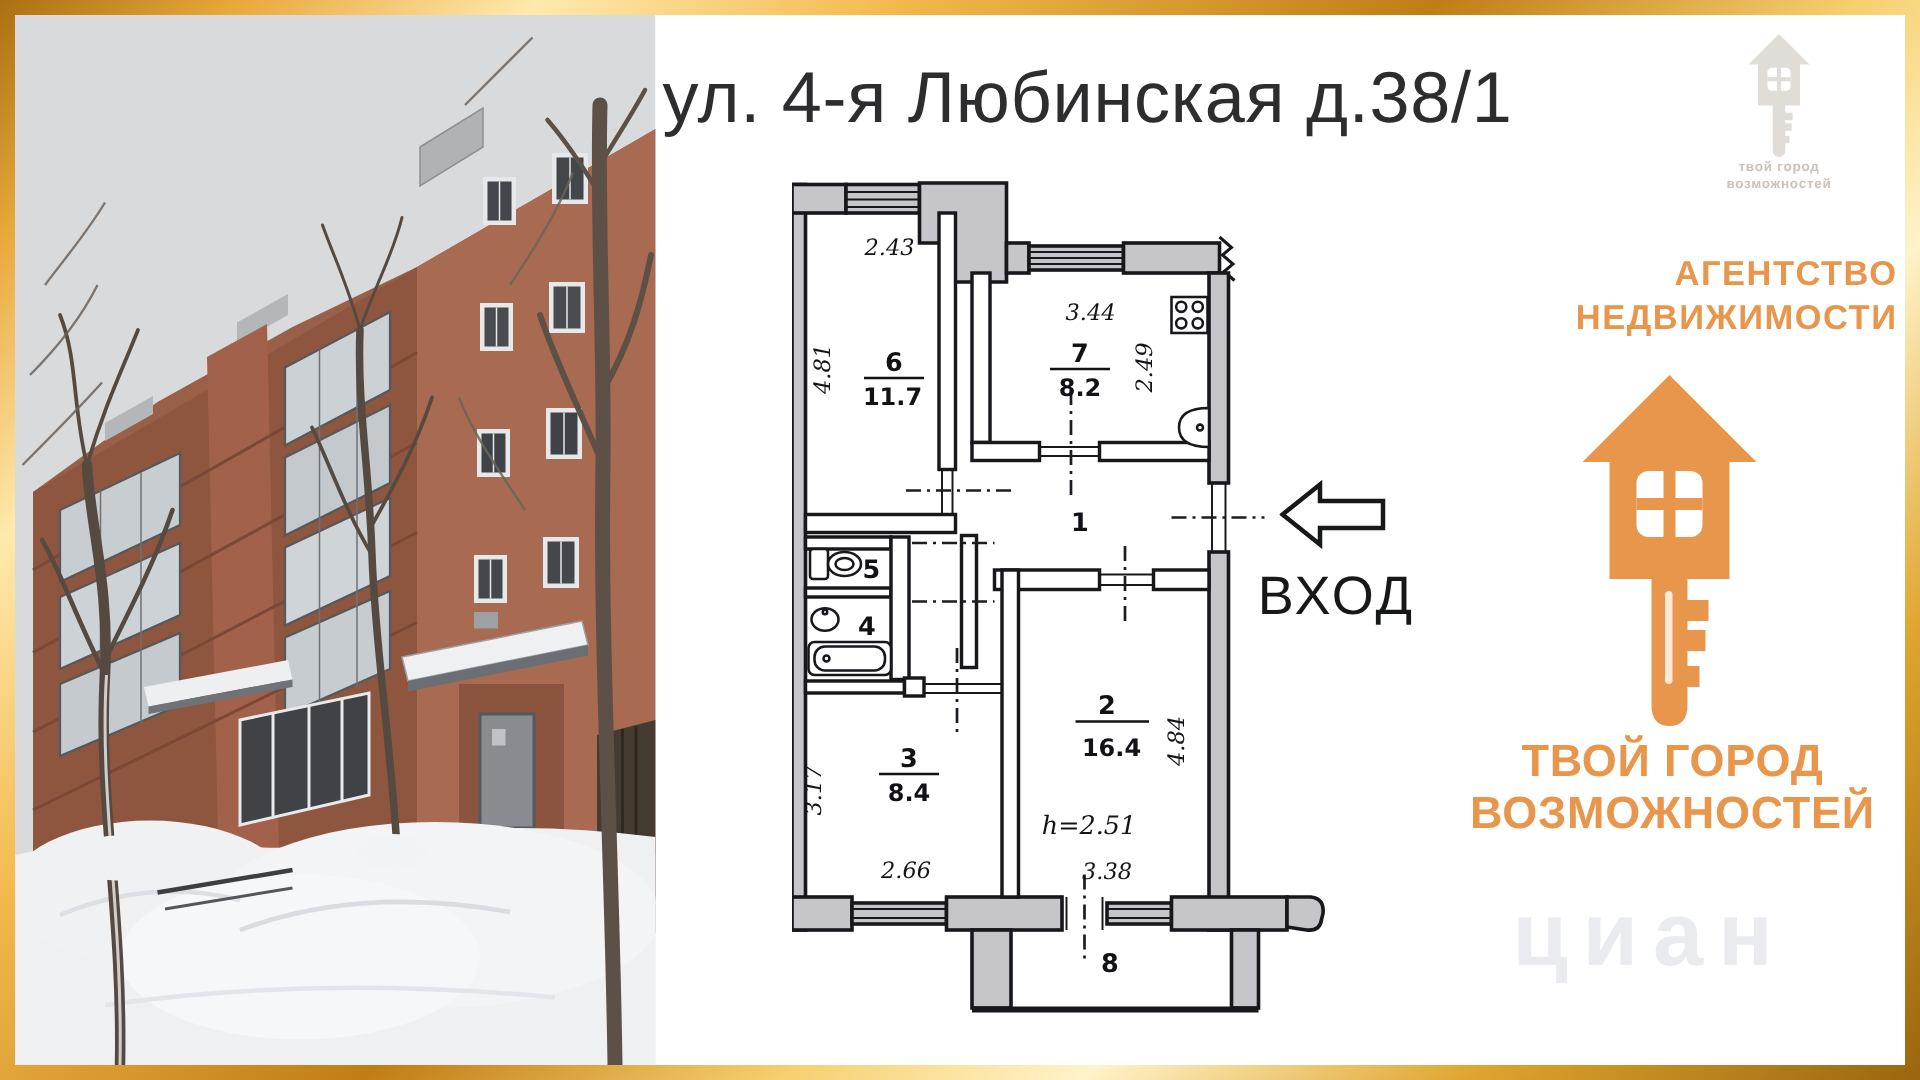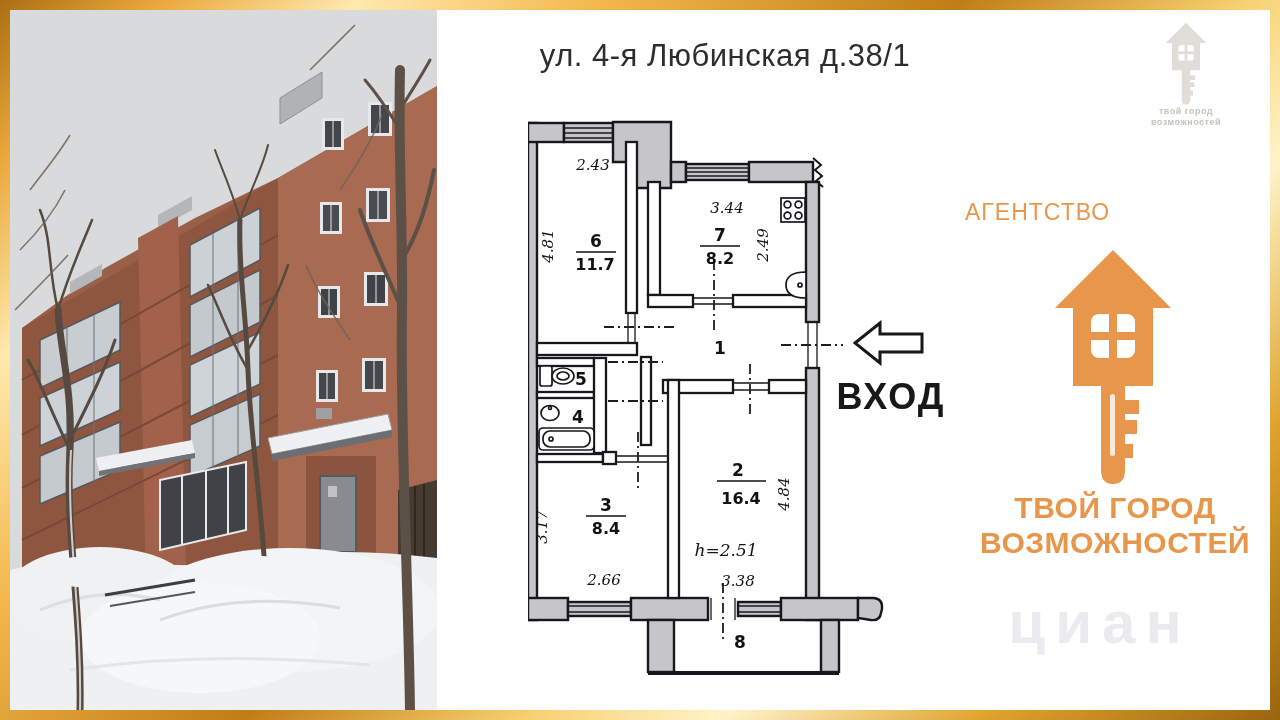--- a/index.html
+++ b/index.html
@@ -21,7 +21,7 @@
 
   .title {
     position:absolute; left:415px; top:28px; width:600px;
-    text-align:center; font-size:31px; color:#2d2d2f; letter-spacing:.5px;
+    text-align:center; font-size:48px; color:#2d2d2f; letter-spacing:.5px;
     font-family:"Liberation Sans", sans-serif; font-weight:400;
   }
 

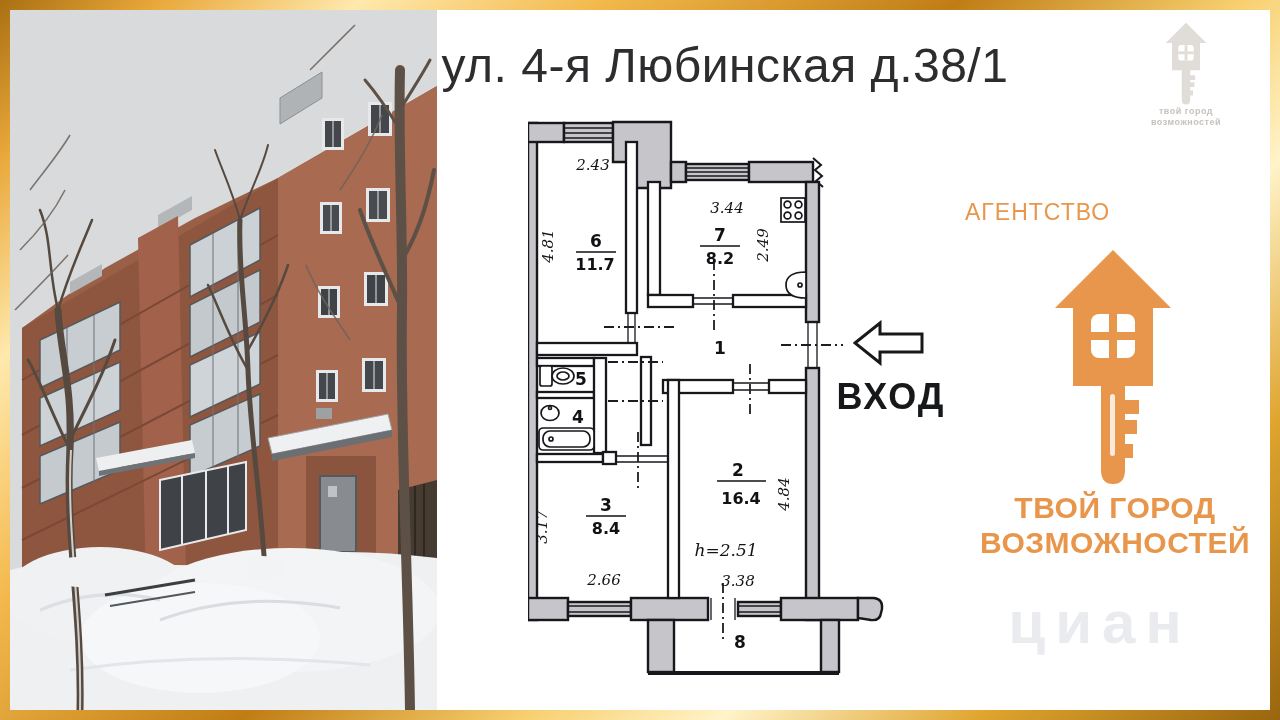--- a/index.html
+++ b/index.html
@@ -35,8 +35,8 @@
   }
 
   .agency {
-    position:absolute; left:955px; top:188px; width:300px; text-align:left;
-    font-weight:normal; font-size:23px; line-height:29px; letter-spacing:1px;
+    position:absolute; left:955px; top:158px; width:300px; text-align:right;
+    font-weight:bold; font-size:23px; line-height:29px; letter-spacing:1px;
     color:#E8964B;
   }
   .brand-key { position:absolute; left:1043px; top:238px; width:120px; height:240px; }

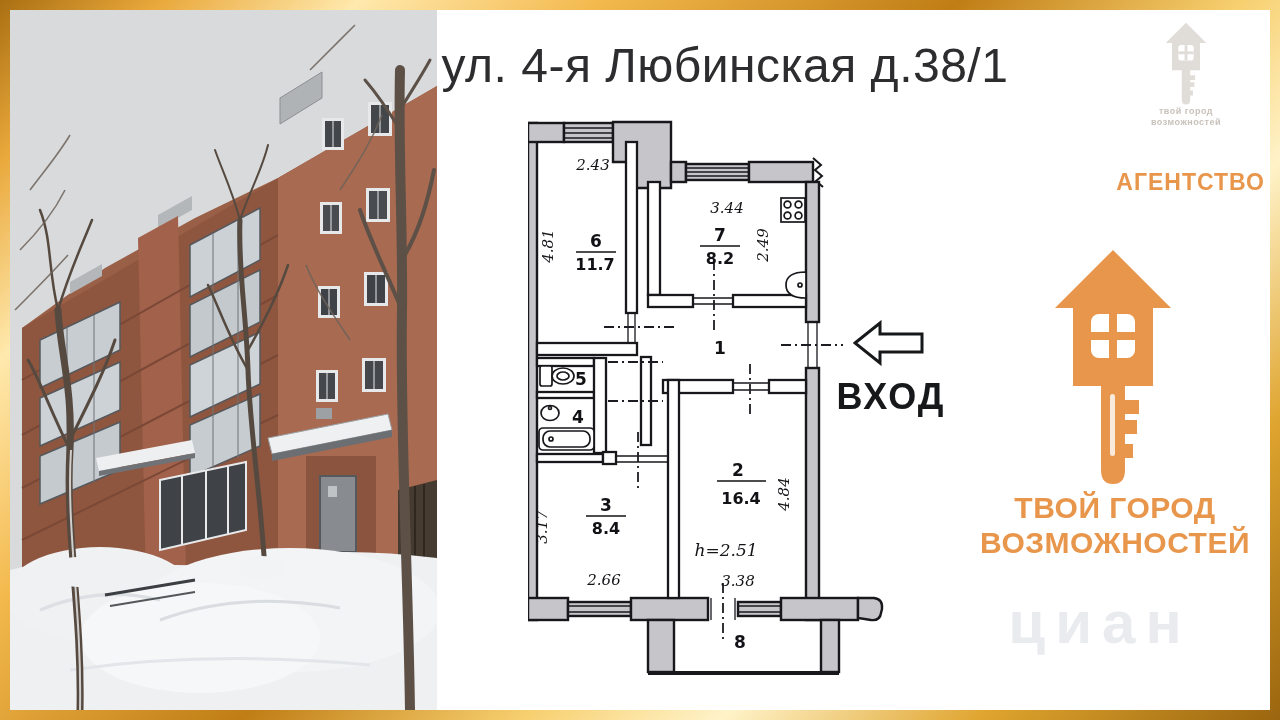--- a/index.html
+++ b/index.html
@@ -360,6 +360,7 @@
 
     <div class="agency">
       <div>АГЕНТСТВО</div>
+      <div>НЕДВИЖИМОСТИ</div>
     </div>
 
     <div class="brand-key">

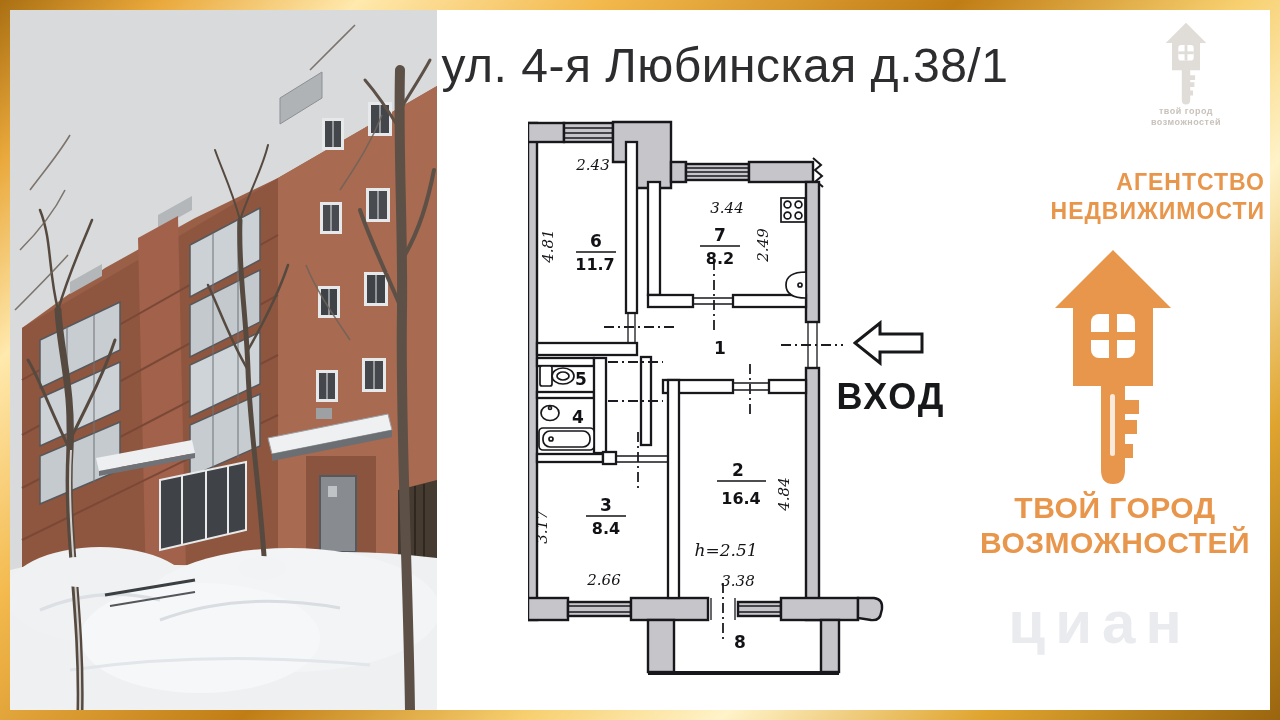--- a/index.html
+++ b/index.html
@@ -31,7 +31,7 @@
   .entrance-arrow { position:absolute; left:843px; top:310px; width:72px; height:46px; }
   .entrance-label {
     position:absolute; left:791px; top:366px; width:180px; text-align:center;
-    font-size:36px; font-weight:bold; color:#17181a; letter-spacing:2px;
+    font-size:36px; font-weight:normal; color:#17181a; letter-spacing:2px;
   }
 
   .agency {

